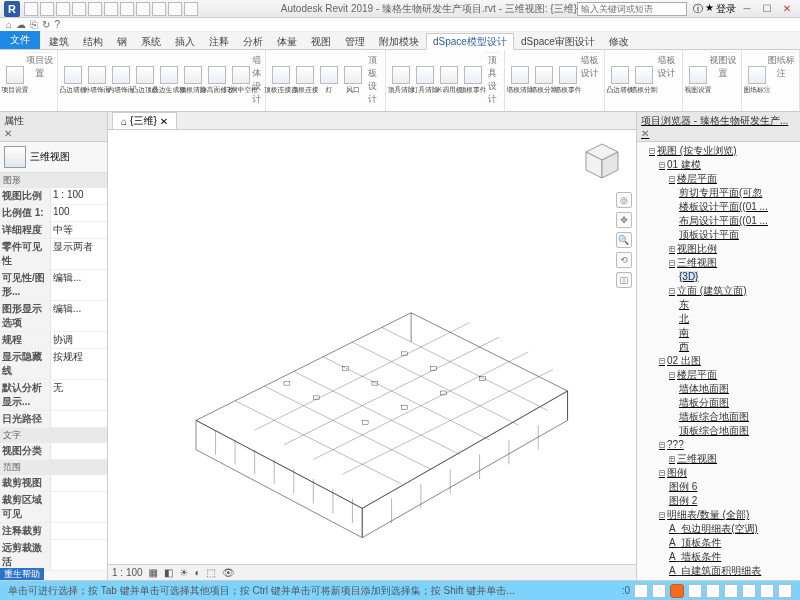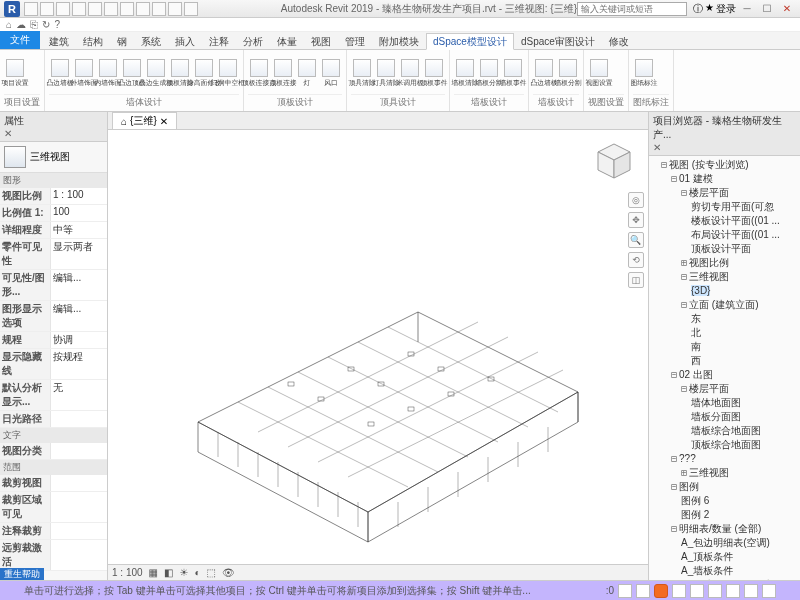--- a/index.html
+++ b/index.html
@@ -22,7 +22,7 @@
 .ribbon-tabs .tab.active { background: #fff; border: 1px solid #ccc; border-bottom: 1px solid #fff; color: #2a5caa; }
 
 .ribbon { height: 62px; background: #fdfdfd; border-bottom: 1px solid #ccc; display: flex; overflow: hidden; }
-.ribgroup { border-right: 1px solid #e2e2e2; padding: 2px 4px; display: flex; flex-direction: column; }
+.ribgroup { border-right: 1px solid #e2e2e2; padding: 2px 4px; display: flex; flex-direction: row; }
 .ribgroup .icons { display: flex; gap: 2px; flex: 1; align-items: center; }
 .ribicon { width: 22px; display: flex; flex-direction: column; align-items: center; }
 .ribicon .ic { width: 18px; height: 18px; border: 1px solid #bbb; background: linear-gradient(#fff,#e9eef5); }

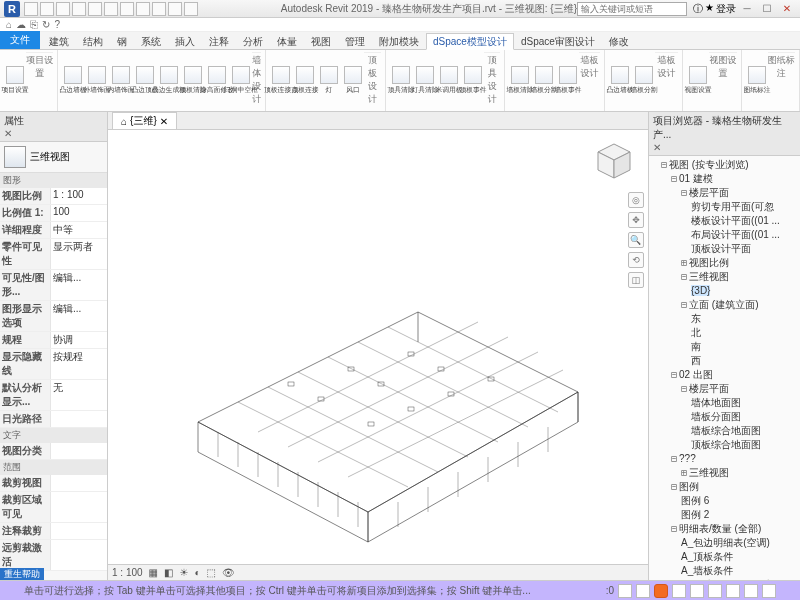--- a/index.html
+++ b/index.html
@@ -53,7 +53,7 @@
 .nav-strip div { width:16px; height:16px; border:1px solid #bbb; border-radius:2px; background:#fafafa; text-align:center; line-height:14px; color:#777; font-size:9px; }
 .viewbar { position:absolute; bottom:0; left:0; right:0; height:16px; background:#f2f2f2; border-top:1px solid #ccc; font-size:9px; color:#555; display:flex; align-items:center; padding:0 4px; gap:6px; }
 
-.right-panel { width: 152px; background: #fafafa; border-left: 1px solid #ccc; overflow-y: auto; }
+.right-panel { width: 164px; background: #fafafa; border-left: 1px solid #ccc; overflow-y: auto; text-decoration: underline; }
 .tree { padding: 2px; font-size: 10px; color: #333; }
 .tree ul { list-style: none; padding-left: 10px; }
 .tree li { padding: 0; line-height: 14px; white-space: nowrap; }

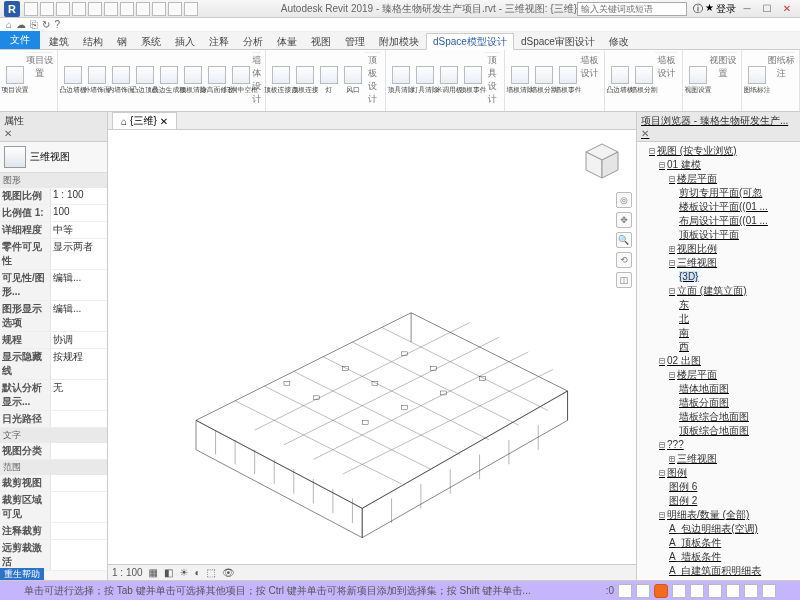--- a/index.html
+++ b/index.html
@@ -60,7 +60,7 @@
 .tree .tg { color: #777; margin-right: 2px; font-family: monospace; }
 .tree .sel { background: #cde6ff; }
 
-.statusbar { position:absolute; bottom:0; left:0; right:0; height:20px; background:#c4b5fd; border-top:1px solid #ccc; display:flex; align-items:center; font-size:9px; color:#555; padding:0 24px; }
+.statusbar { position:absolute; bottom:0; left:0; right:0; height:20px; background:#7dd3fc; border-top:1px solid #ccc; display:flex; align-items:center; font-size:9px; color:#555; padding:0 8px; }
 .statusbar .msg { flex:1; }
 .statusbar .tray { display:flex; gap:4px; align-items:center; }
 .tray .ticon { width:14px; height:14px; border:1px solid #bbb; background:#fff; }

